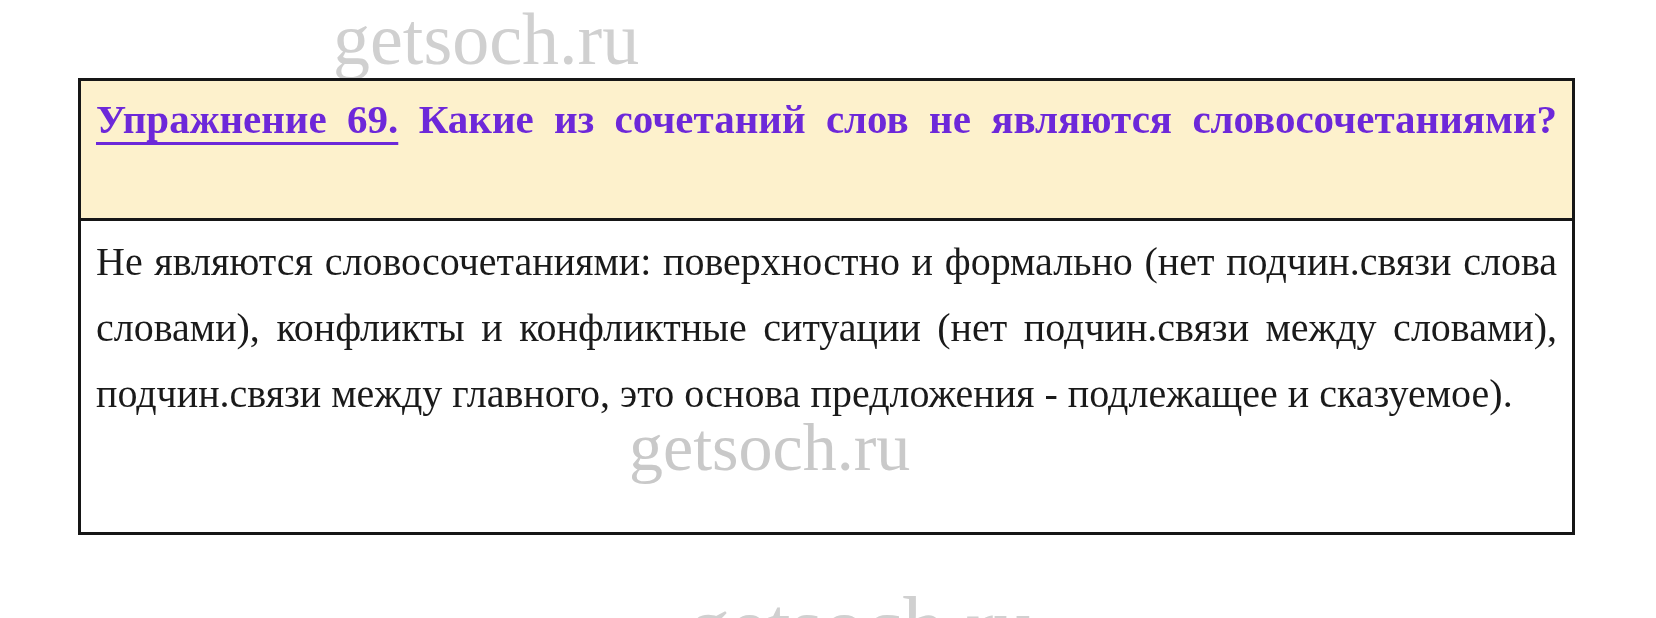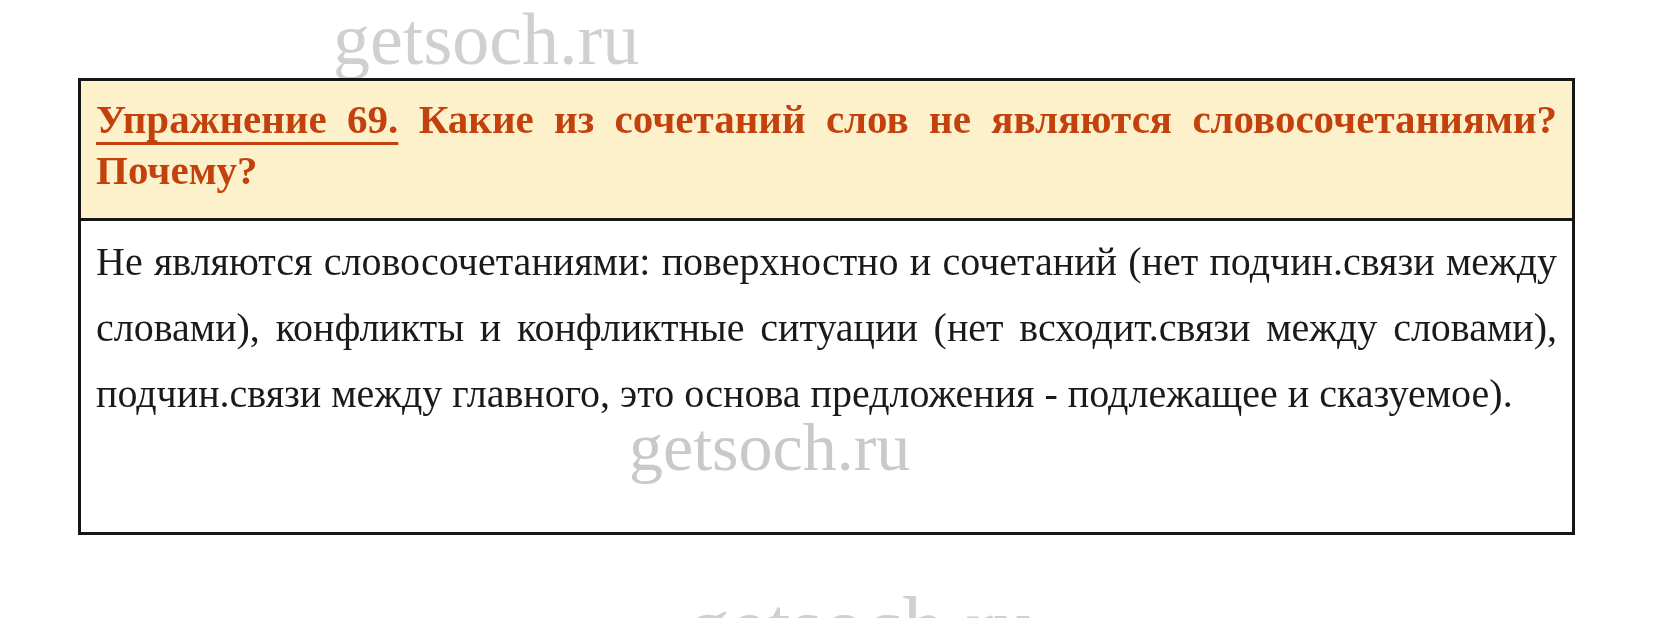--- a/index.html
+++ b/index.html
@@ -39,7 +39,7 @@
     background: #fdf1cc;
     border: 3px solid #161616;
     padding: 13px 15px 0 15px;
-    color: #c2410c;
+    color: #6d28d9;
     font-weight: bold;
     font-size: 41px;
     line-height: 51px;

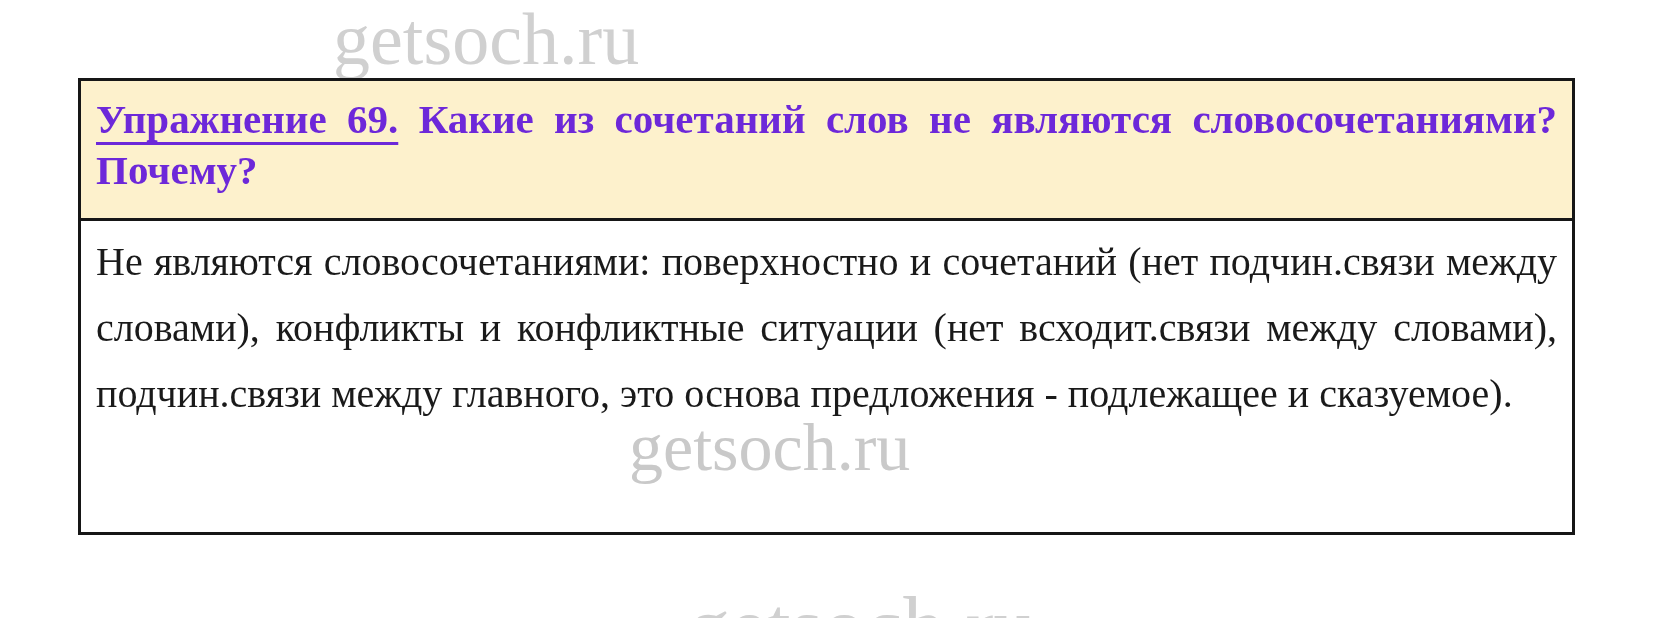--- a/index.html
+++ b/index.html
@@ -90,7 +90,6 @@
     <span class="ex-label">Упражнение 69.</span>
     <span>Какие из сочетаний слов не являются словосочетаниями?</span>
   </div>
-  <div class="h-line2">Почему?</div>
 </div>
 
 <div class="answer-box">

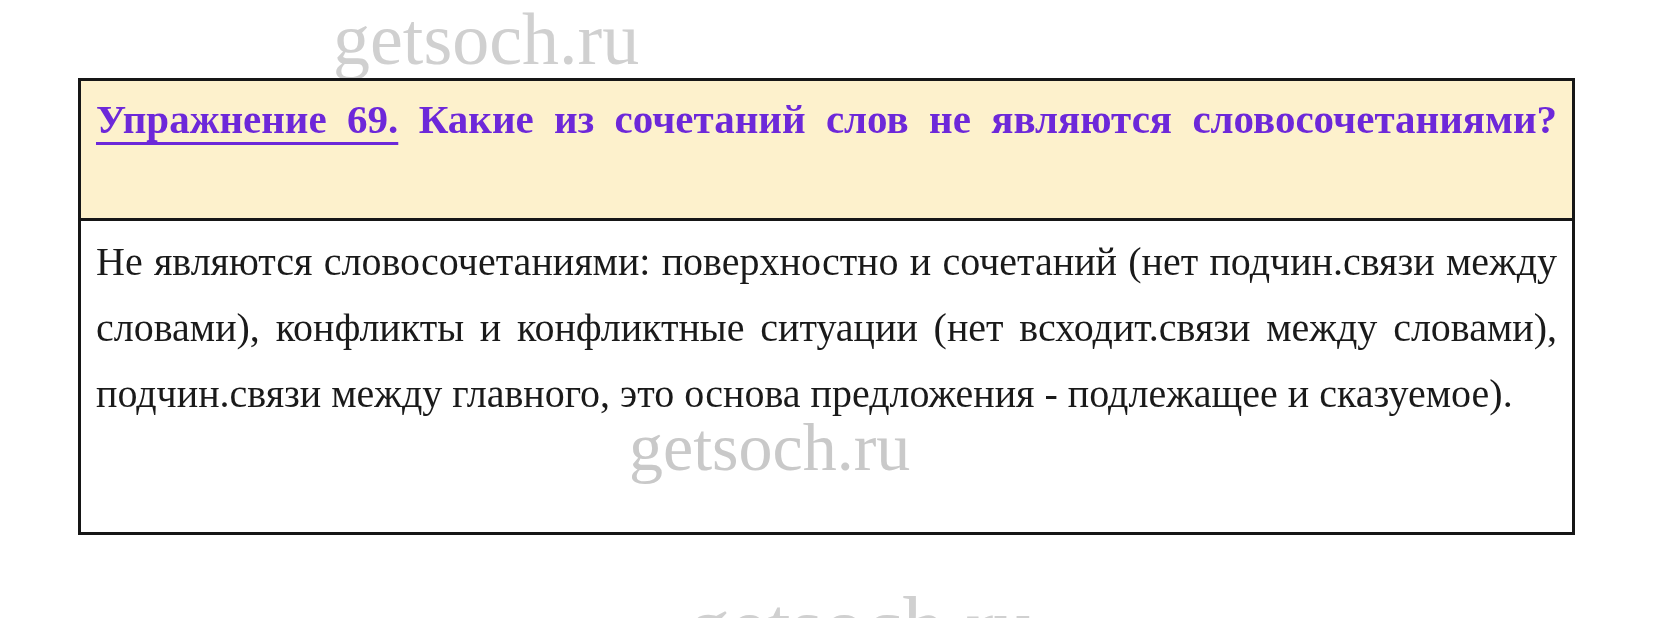--- a/index.html
+++ b/index.html
@@ -94,7 +94,7 @@
 
 <div class="answer-box">
   <div class="watermark wm-mid">getsoch.ru</div>
-  <div class="ans-line jline">Не являются словосочетаниями: поверхностно и сочетаний (нет подчин.связи между</div>
+  <div class="ans-line jline">Не являются словосочетаниями: поверхностно и формально (нет подчин.связи слова</div>
   <div class="ans-line jline">словами), конфликты и конфликтные ситуации (нет всходит.связи между словами),</div>
   <div class="ans-line">подчин.связи между главного, это основа предложения - подлежащее и сказуемое).</div>
 </div>

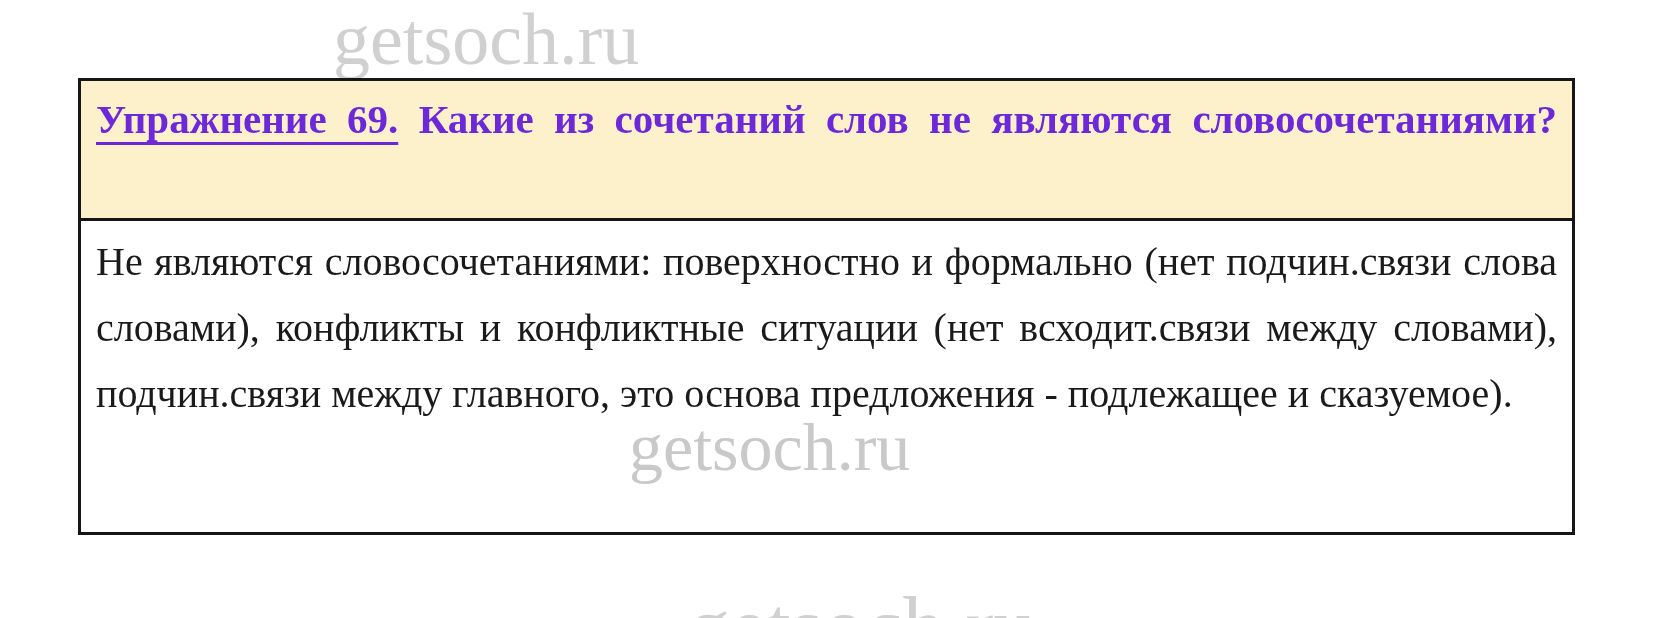--- a/index.html
+++ b/index.html
@@ -95,7 +95,7 @@
 <div class="answer-box">
   <div class="watermark wm-mid">getsoch.ru</div>
   <div class="ans-line jline">Не являются словосочетаниями: поверхностно и формально (нет подчин.связи слова</div>
-  <div class="ans-line jline">словами), конфликты и конфликтные ситуации (нет всходит.связи между словами),</div>
+  <div class="ans-line jline">словами), конфликты и конфликтные ситуации (нет подчин.связи между словами),</div>
   <div class="ans-line">подчин.связи между главного, это основа предложения - подлежащее и сказуемое).</div>
 </div>
 

